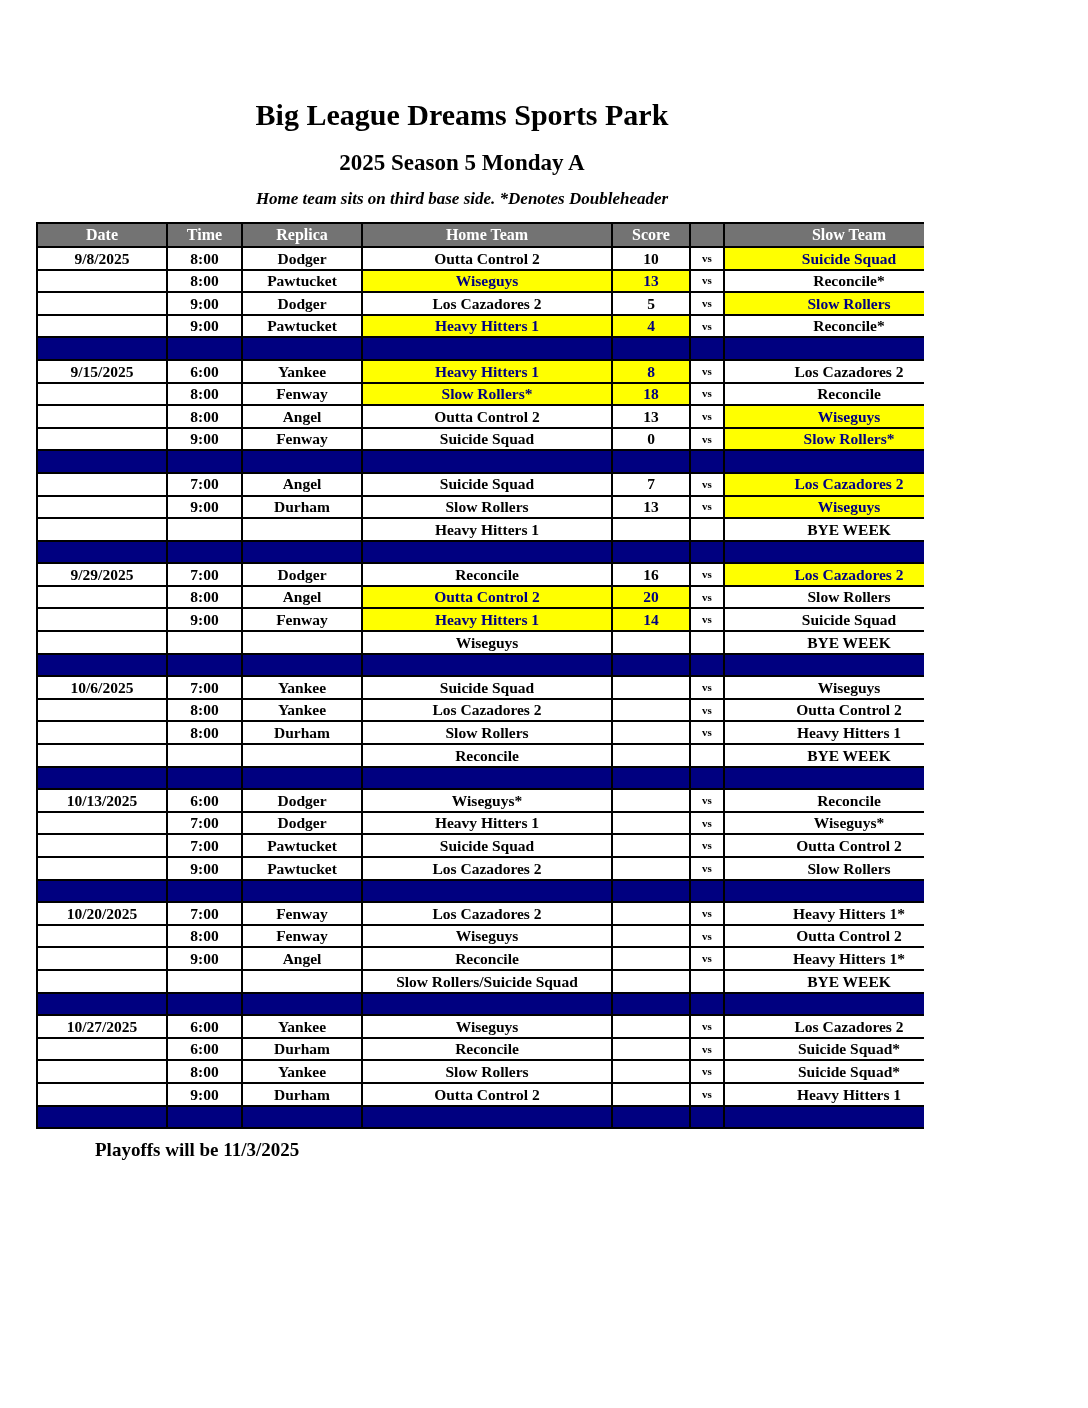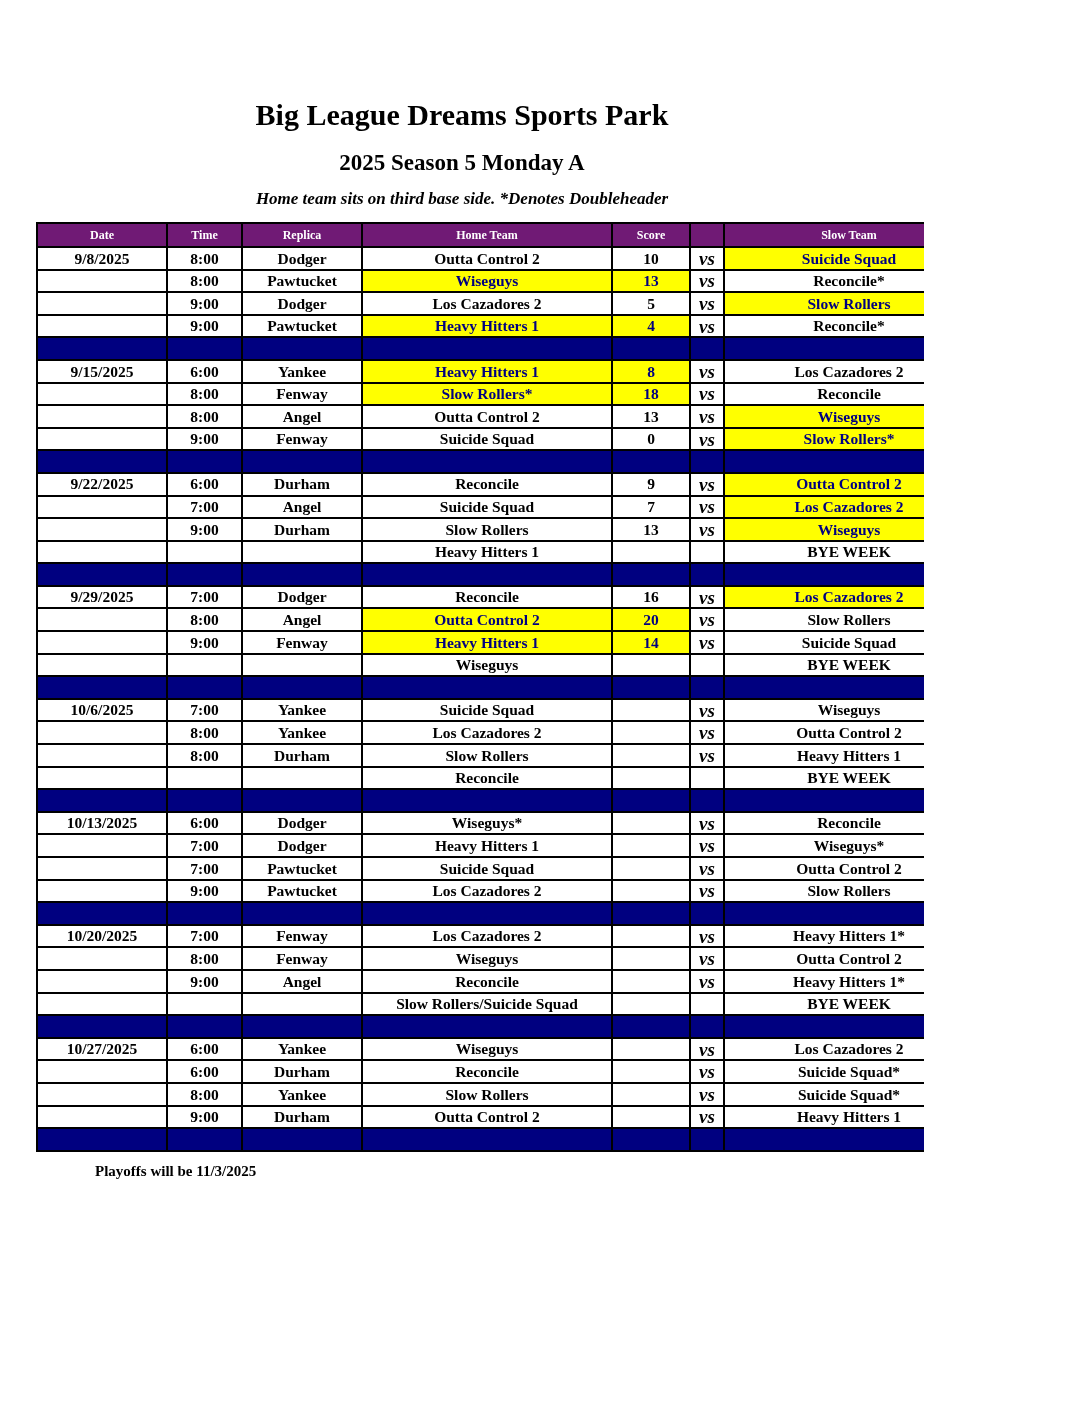--- a/index.html
+++ b/index.html
@@ -25,7 +25,7 @@
     height: 22.6px; line-height: 1; overflow: hidden; white-space: nowrap;
   }
   .schedule thead th {
-    background: #701a75; color: #ffffff; font-size: 12px; height: 24px;
+    background: #737373; color: #ffffff; font-size: 16px; height: 24px;
   }
   .schedule td.vs { font-style: italic; font-size: 19px; }
   .schedule tr.sep td { background: #000080; }

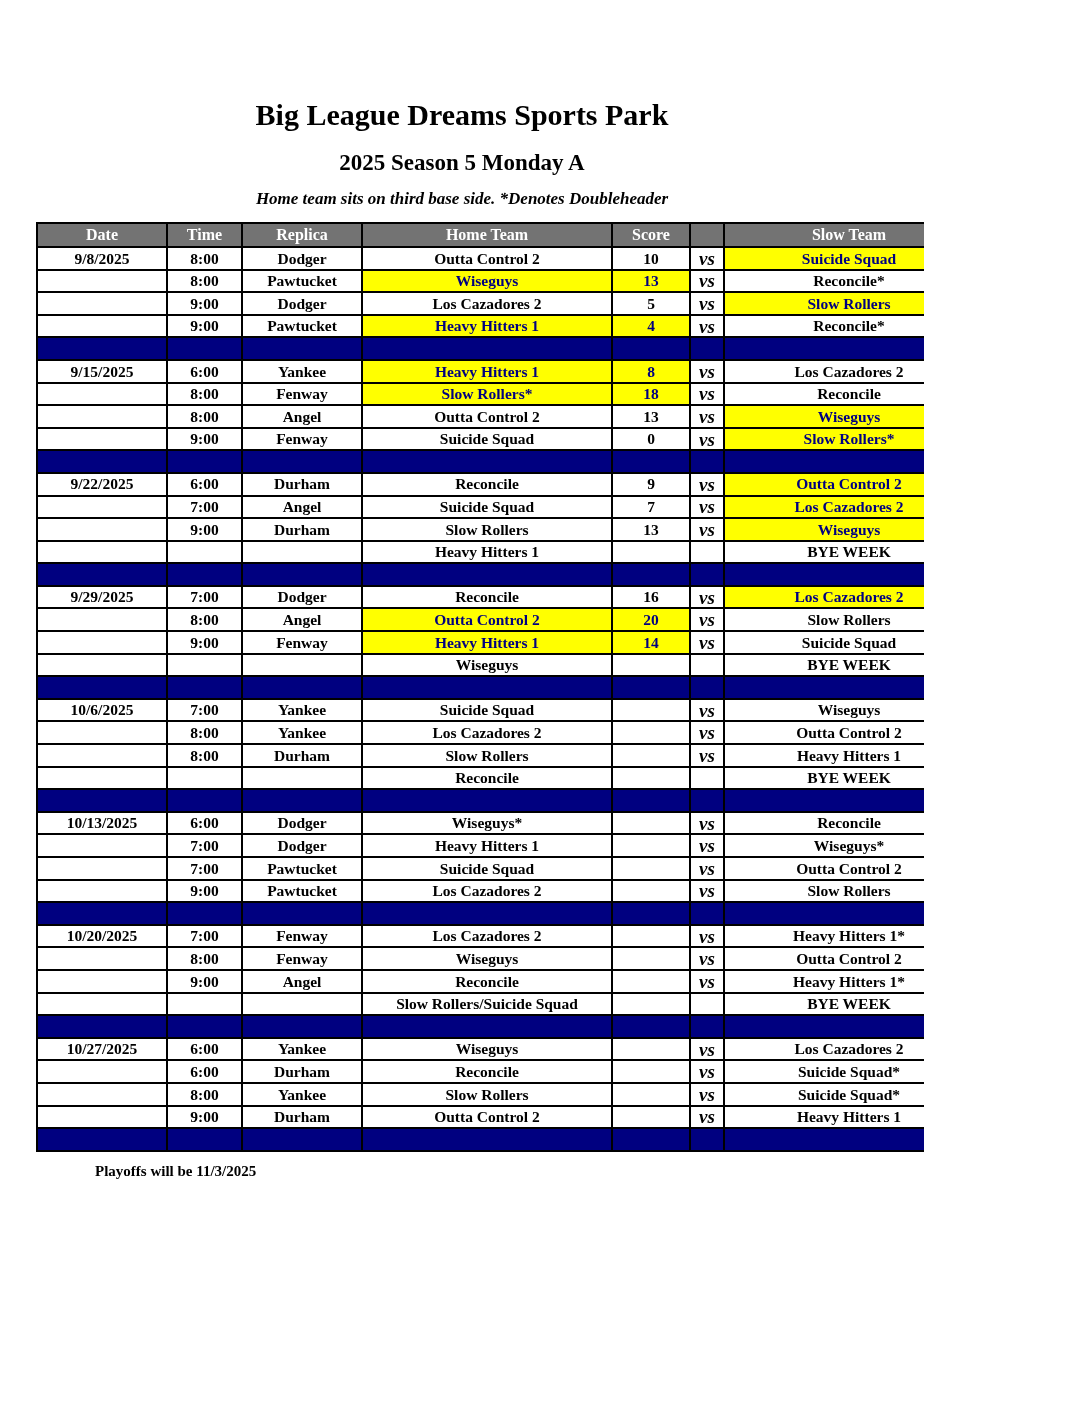--- a/index.html
+++ b/index.html
@@ -27,7 +27,7 @@
   .schedule thead th {
     background: #737373; color: #ffffff; font-size: 16px; height: 24px;
   }
-  .schedule td.vs { font-style: italic; font-size: 19px; }
+  .schedule td.vs { font-size: 11px; }
   .schedule tr.sep td { background: #000080; }
   .schedule td.hl { background: #FFFF00; color: #000080; }
   .footer {

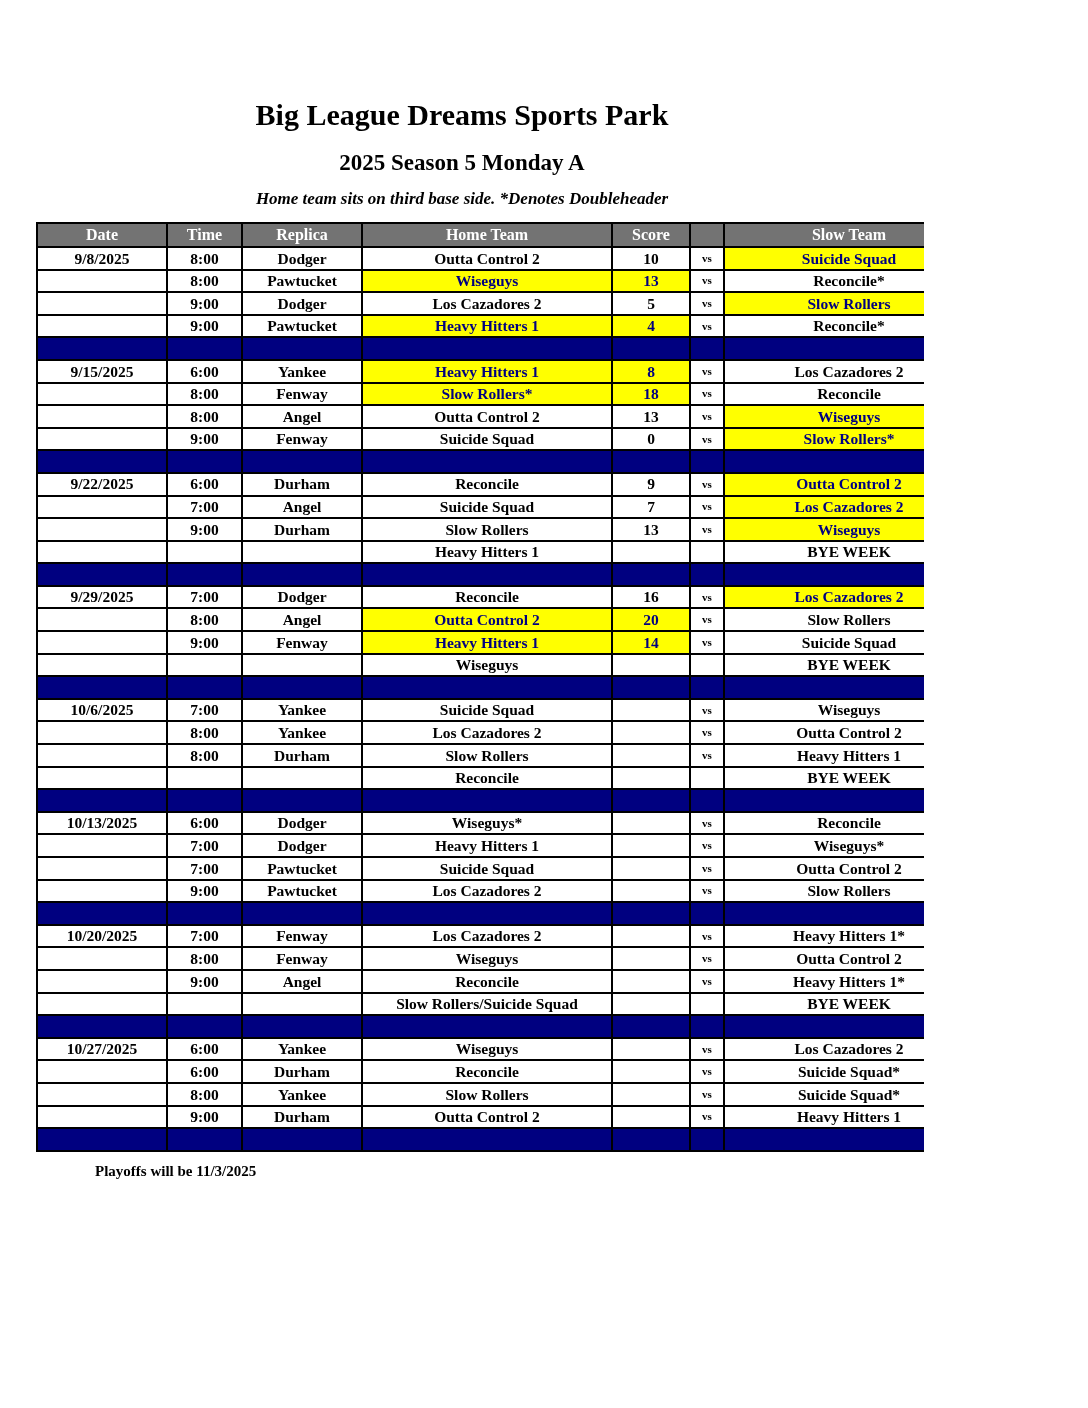--- a/index.html
+++ b/index.html
@@ -171,16 +171,6 @@
           <td></td>
         </tr>
         <tr>
-          <td>9/22/2025</td>
-          <td>6:00</td>
-          <td>Durham</td>
-          <td>Reconcile</td>
-          <td>9</td>
-          <td class="vs">vs</td>
-          <td class="hl">Outta Control 2</td>
-          <td class="hl">25</td>
-        </tr>
-        <tr>
           <td></td>
           <td>7:00</td>
           <td>Angel</td>

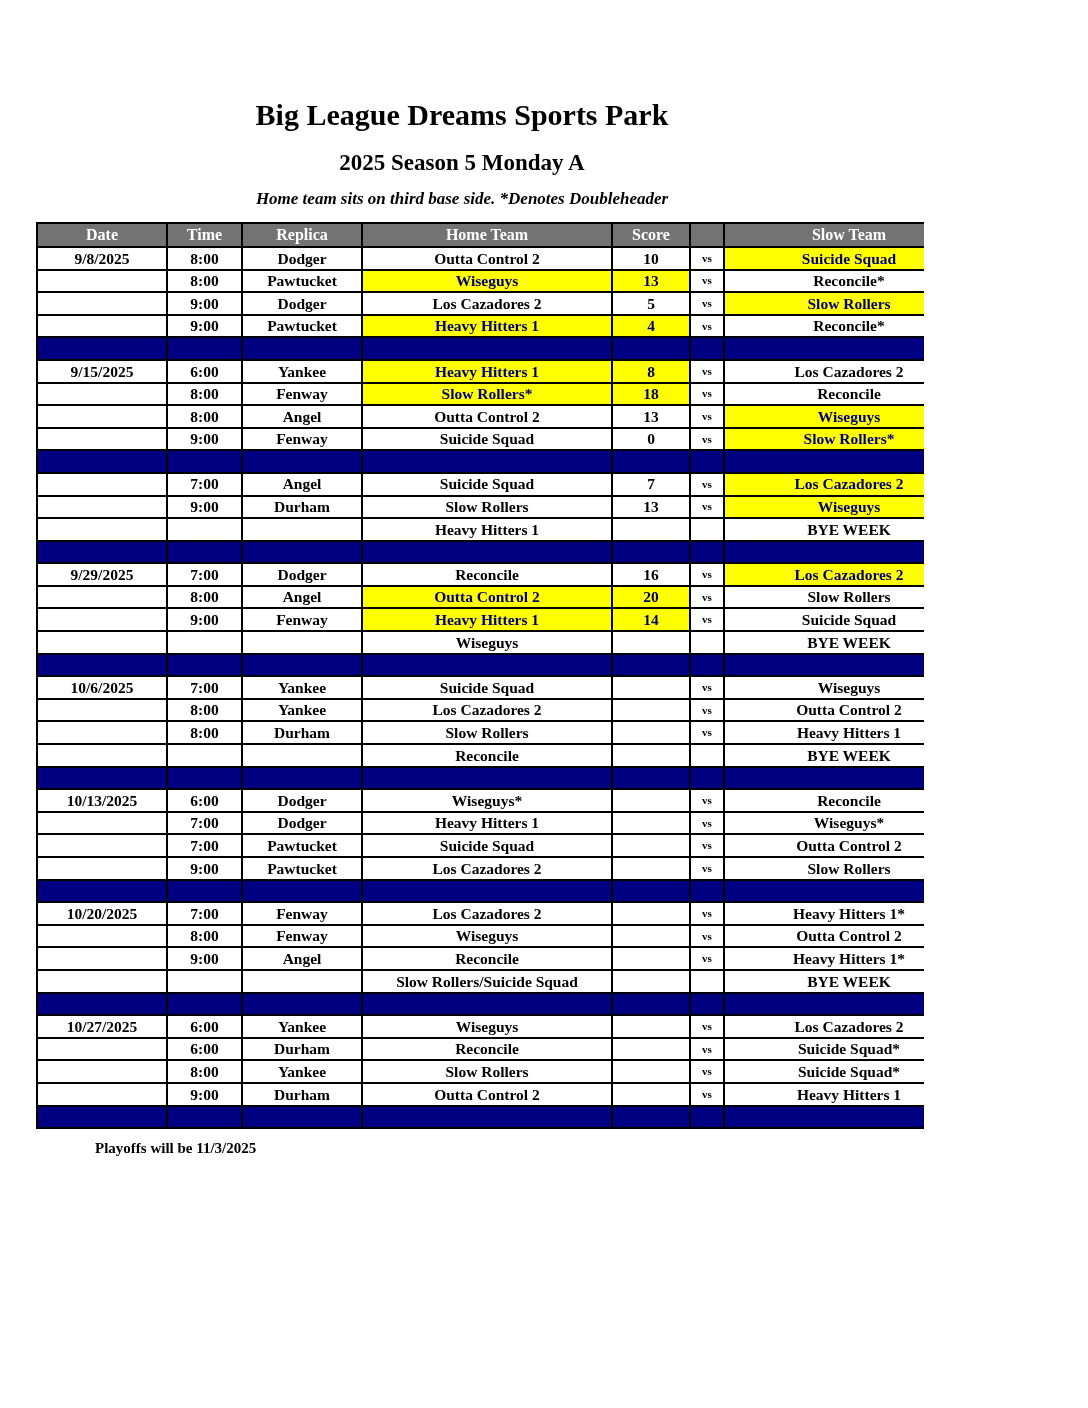--- a/index.html
+++ b/index.html
@@ -31,7 +31,7 @@
   .schedule tr.sep td { background: #000080; }
   .schedule td.hl { background: #FFFF00; color: #000080; }
   .footer {
-    font-size: 15px; font-weight: bold;
+    font-size: 19px; font-weight: bold;
     margin: 11px 0 0 95px; line-height: 1.1;
   }
 </style>

